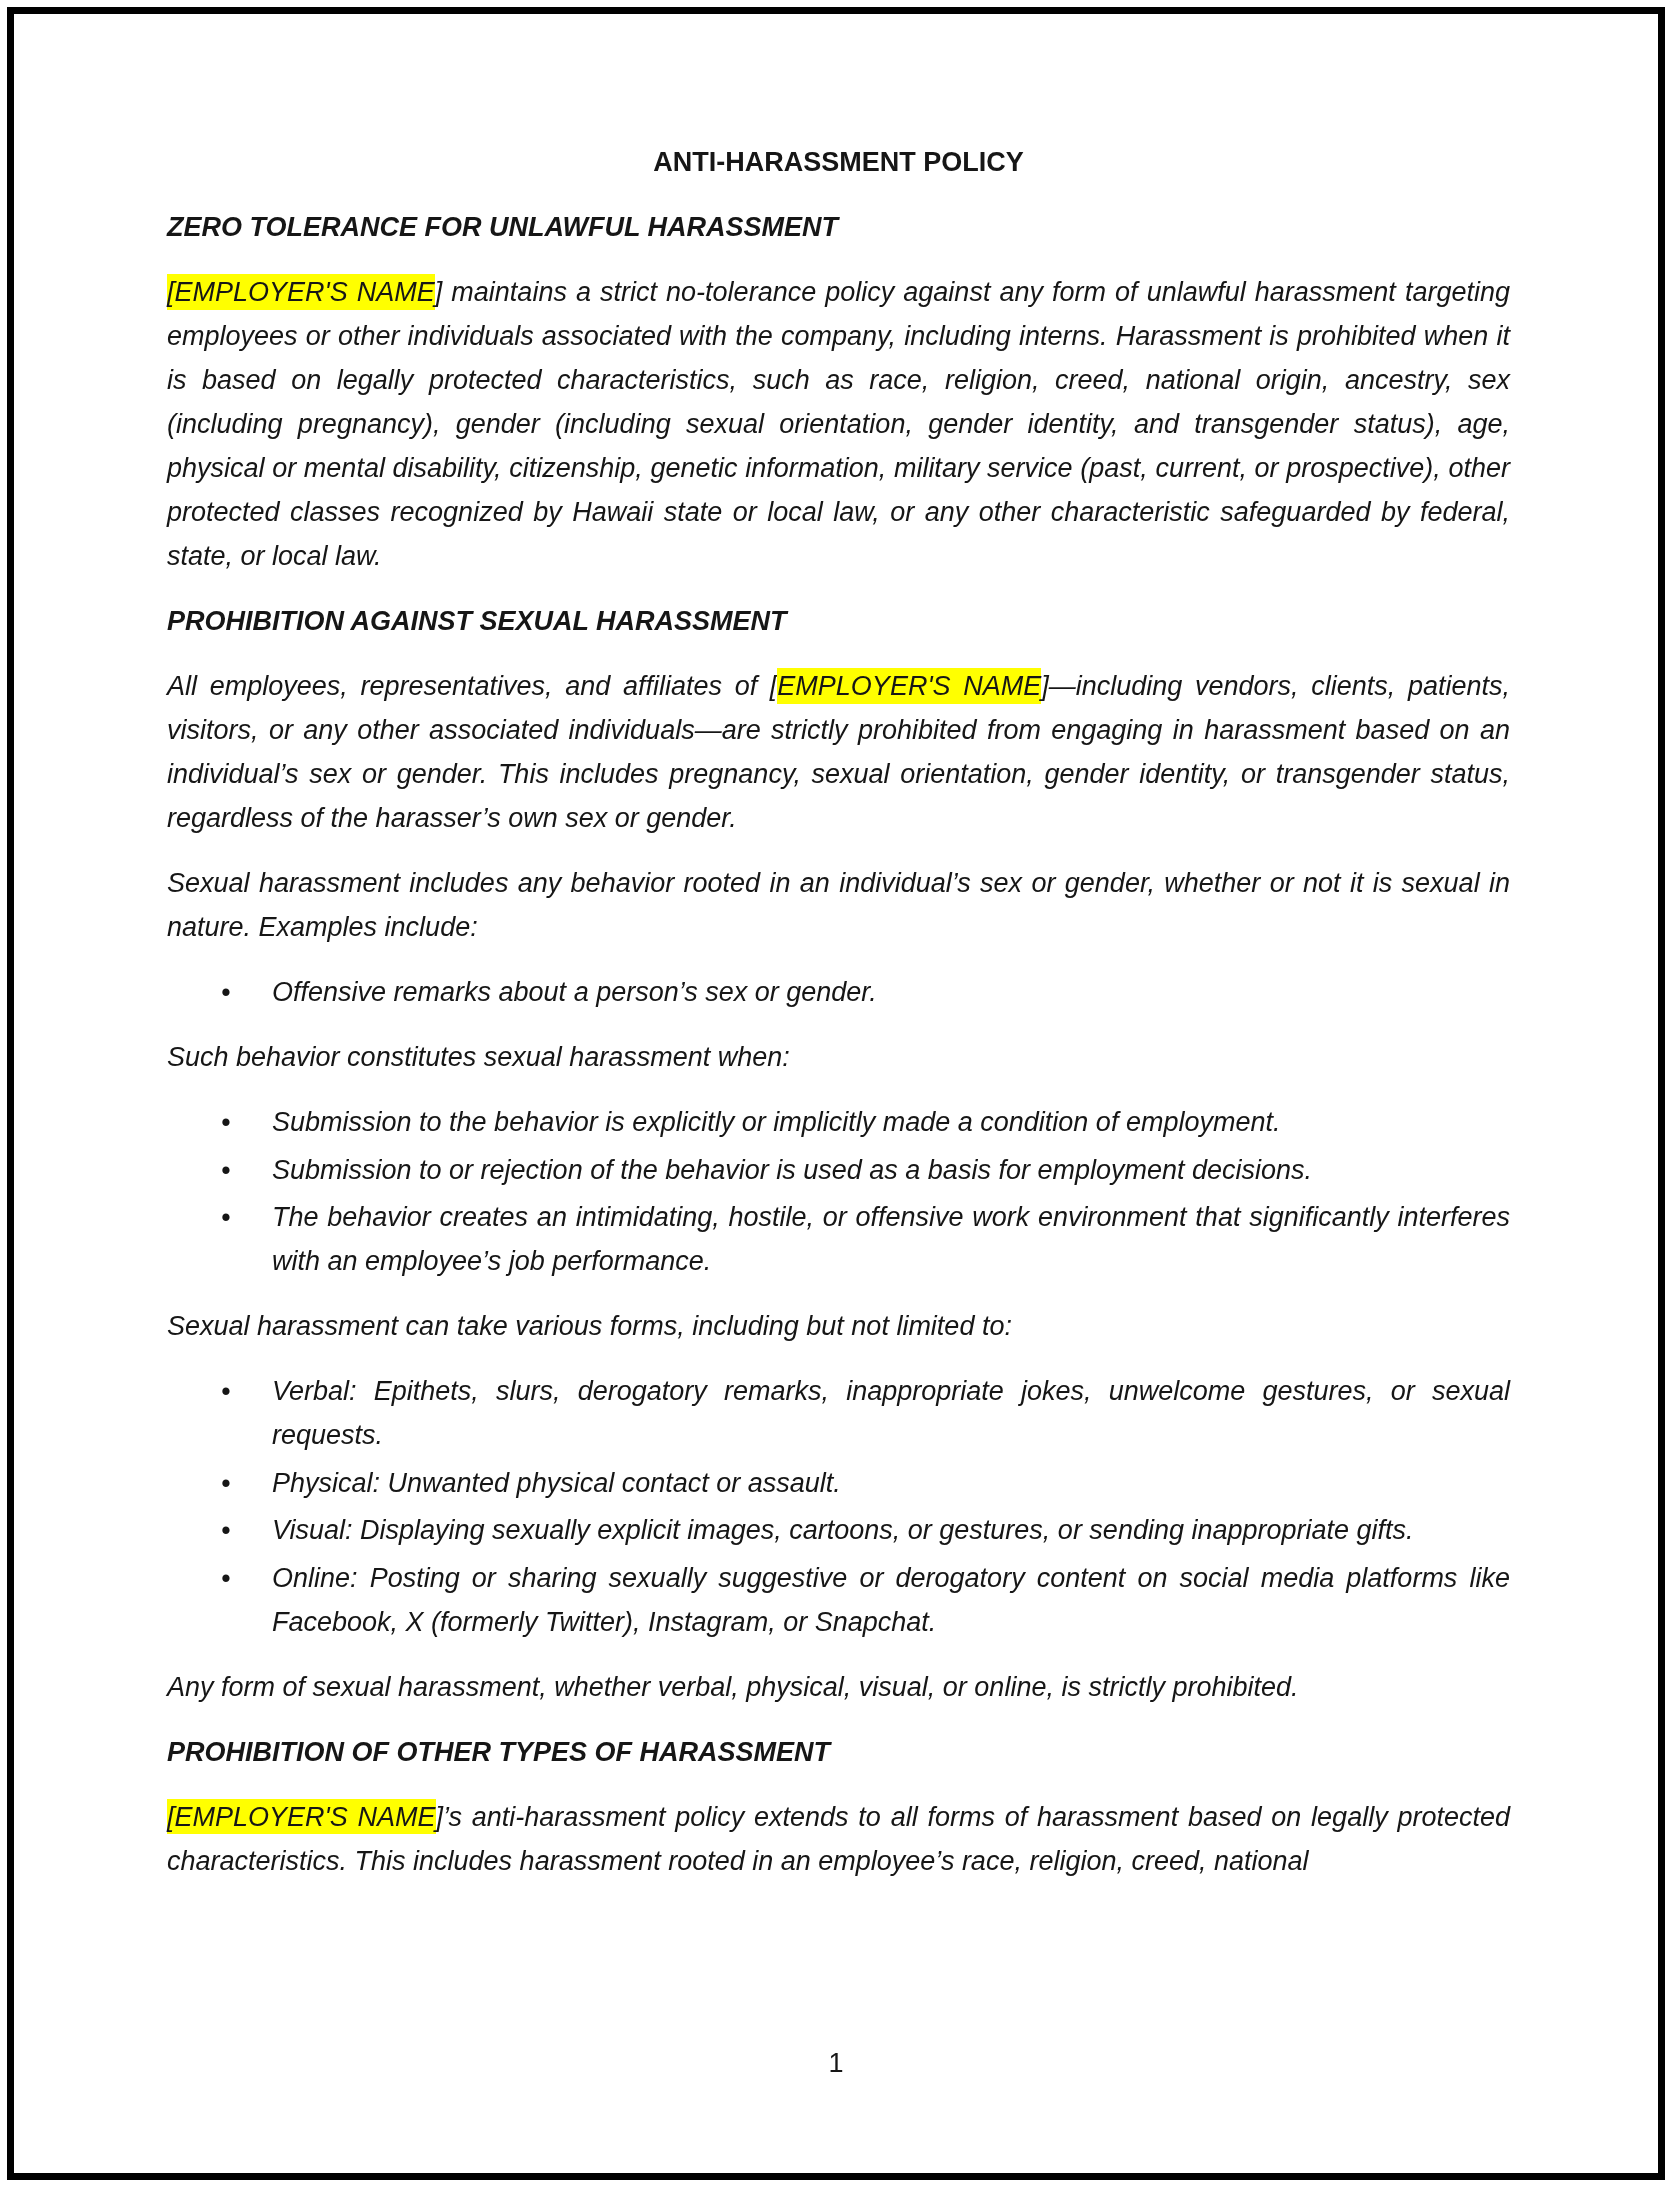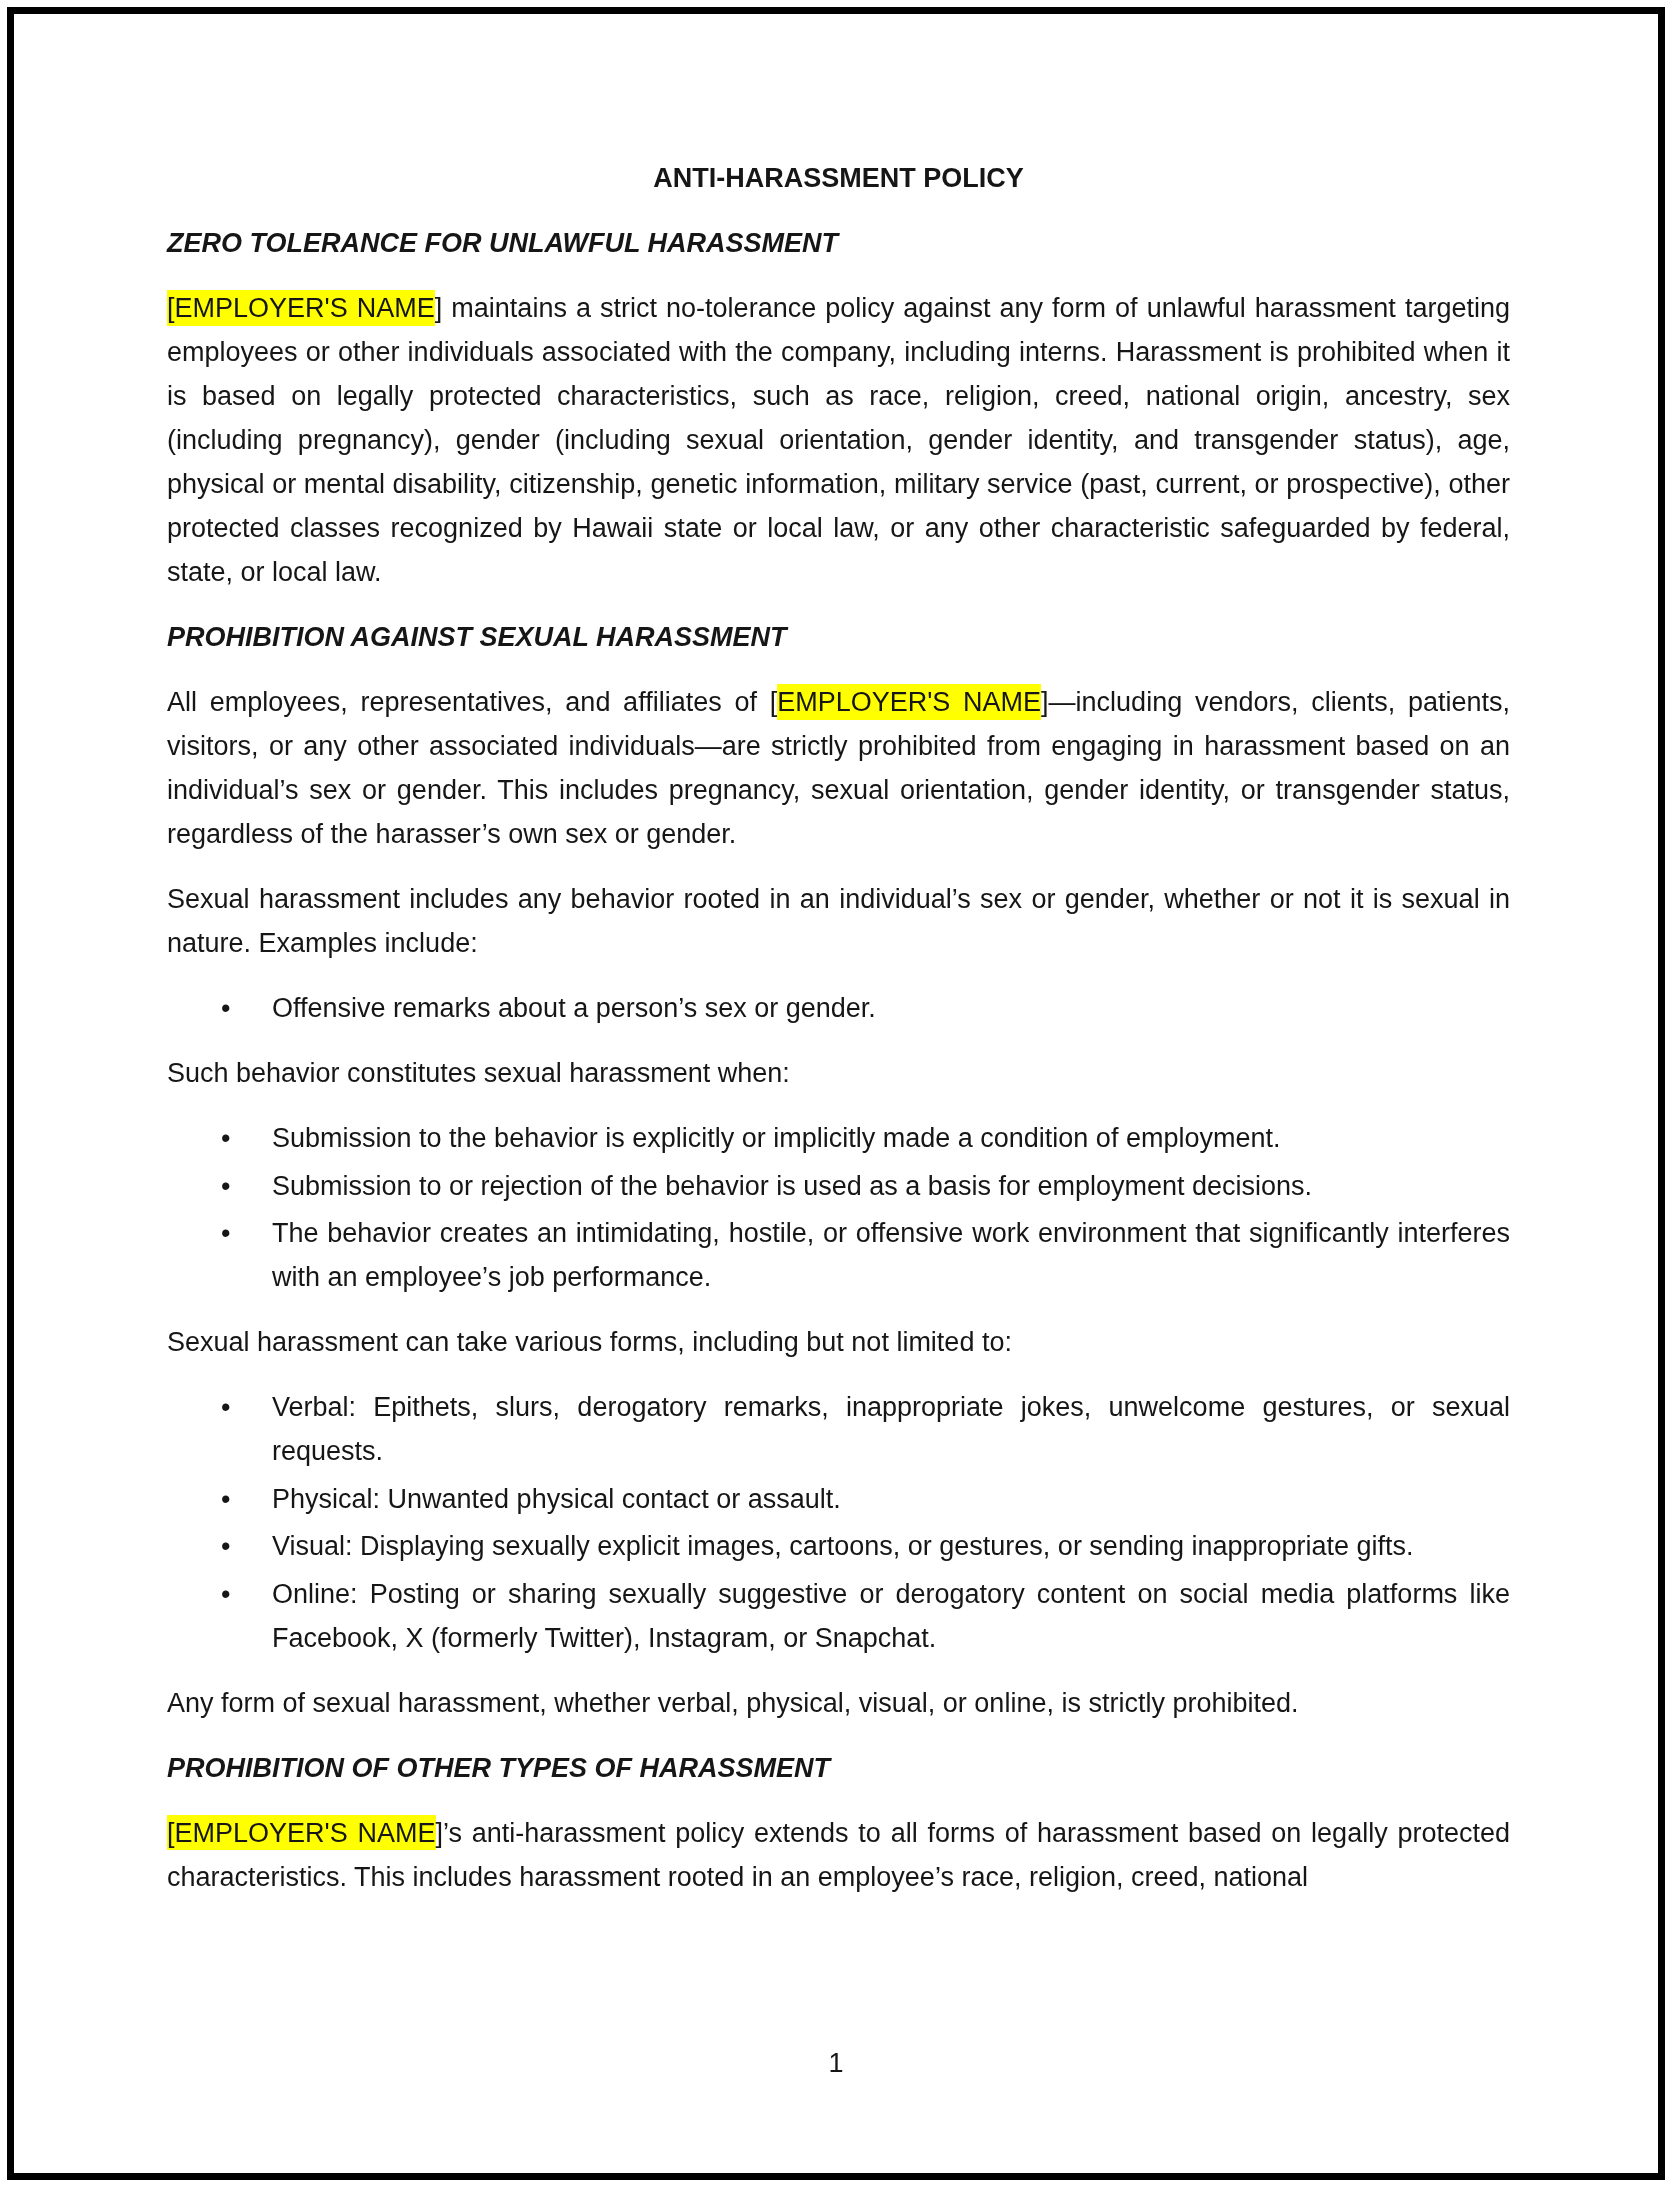--- a/index.html
+++ b/index.html
@@ -22,7 +22,7 @@
     left: 167px; width: 1343px; top: 140px;
     font-size: 27px; line-height: 44px;
   }
-  h1, h2, h3, p, ul { margin: 16px 0 21px 0; padding: 0; font-size: 27px; line-height: 44px; }
+  h1, h2, h3, p, ul { margin: 0 0 21px 0; padding: 0; font-size: 27px; line-height: 44px; }
   h1 { text-align: center; font-weight: bold; }
   h2 { font-weight: bold; font-style: italic; }
   h3 { font-weight: normal; text-decoration: underline; text-underline-offset: 5.3px; }

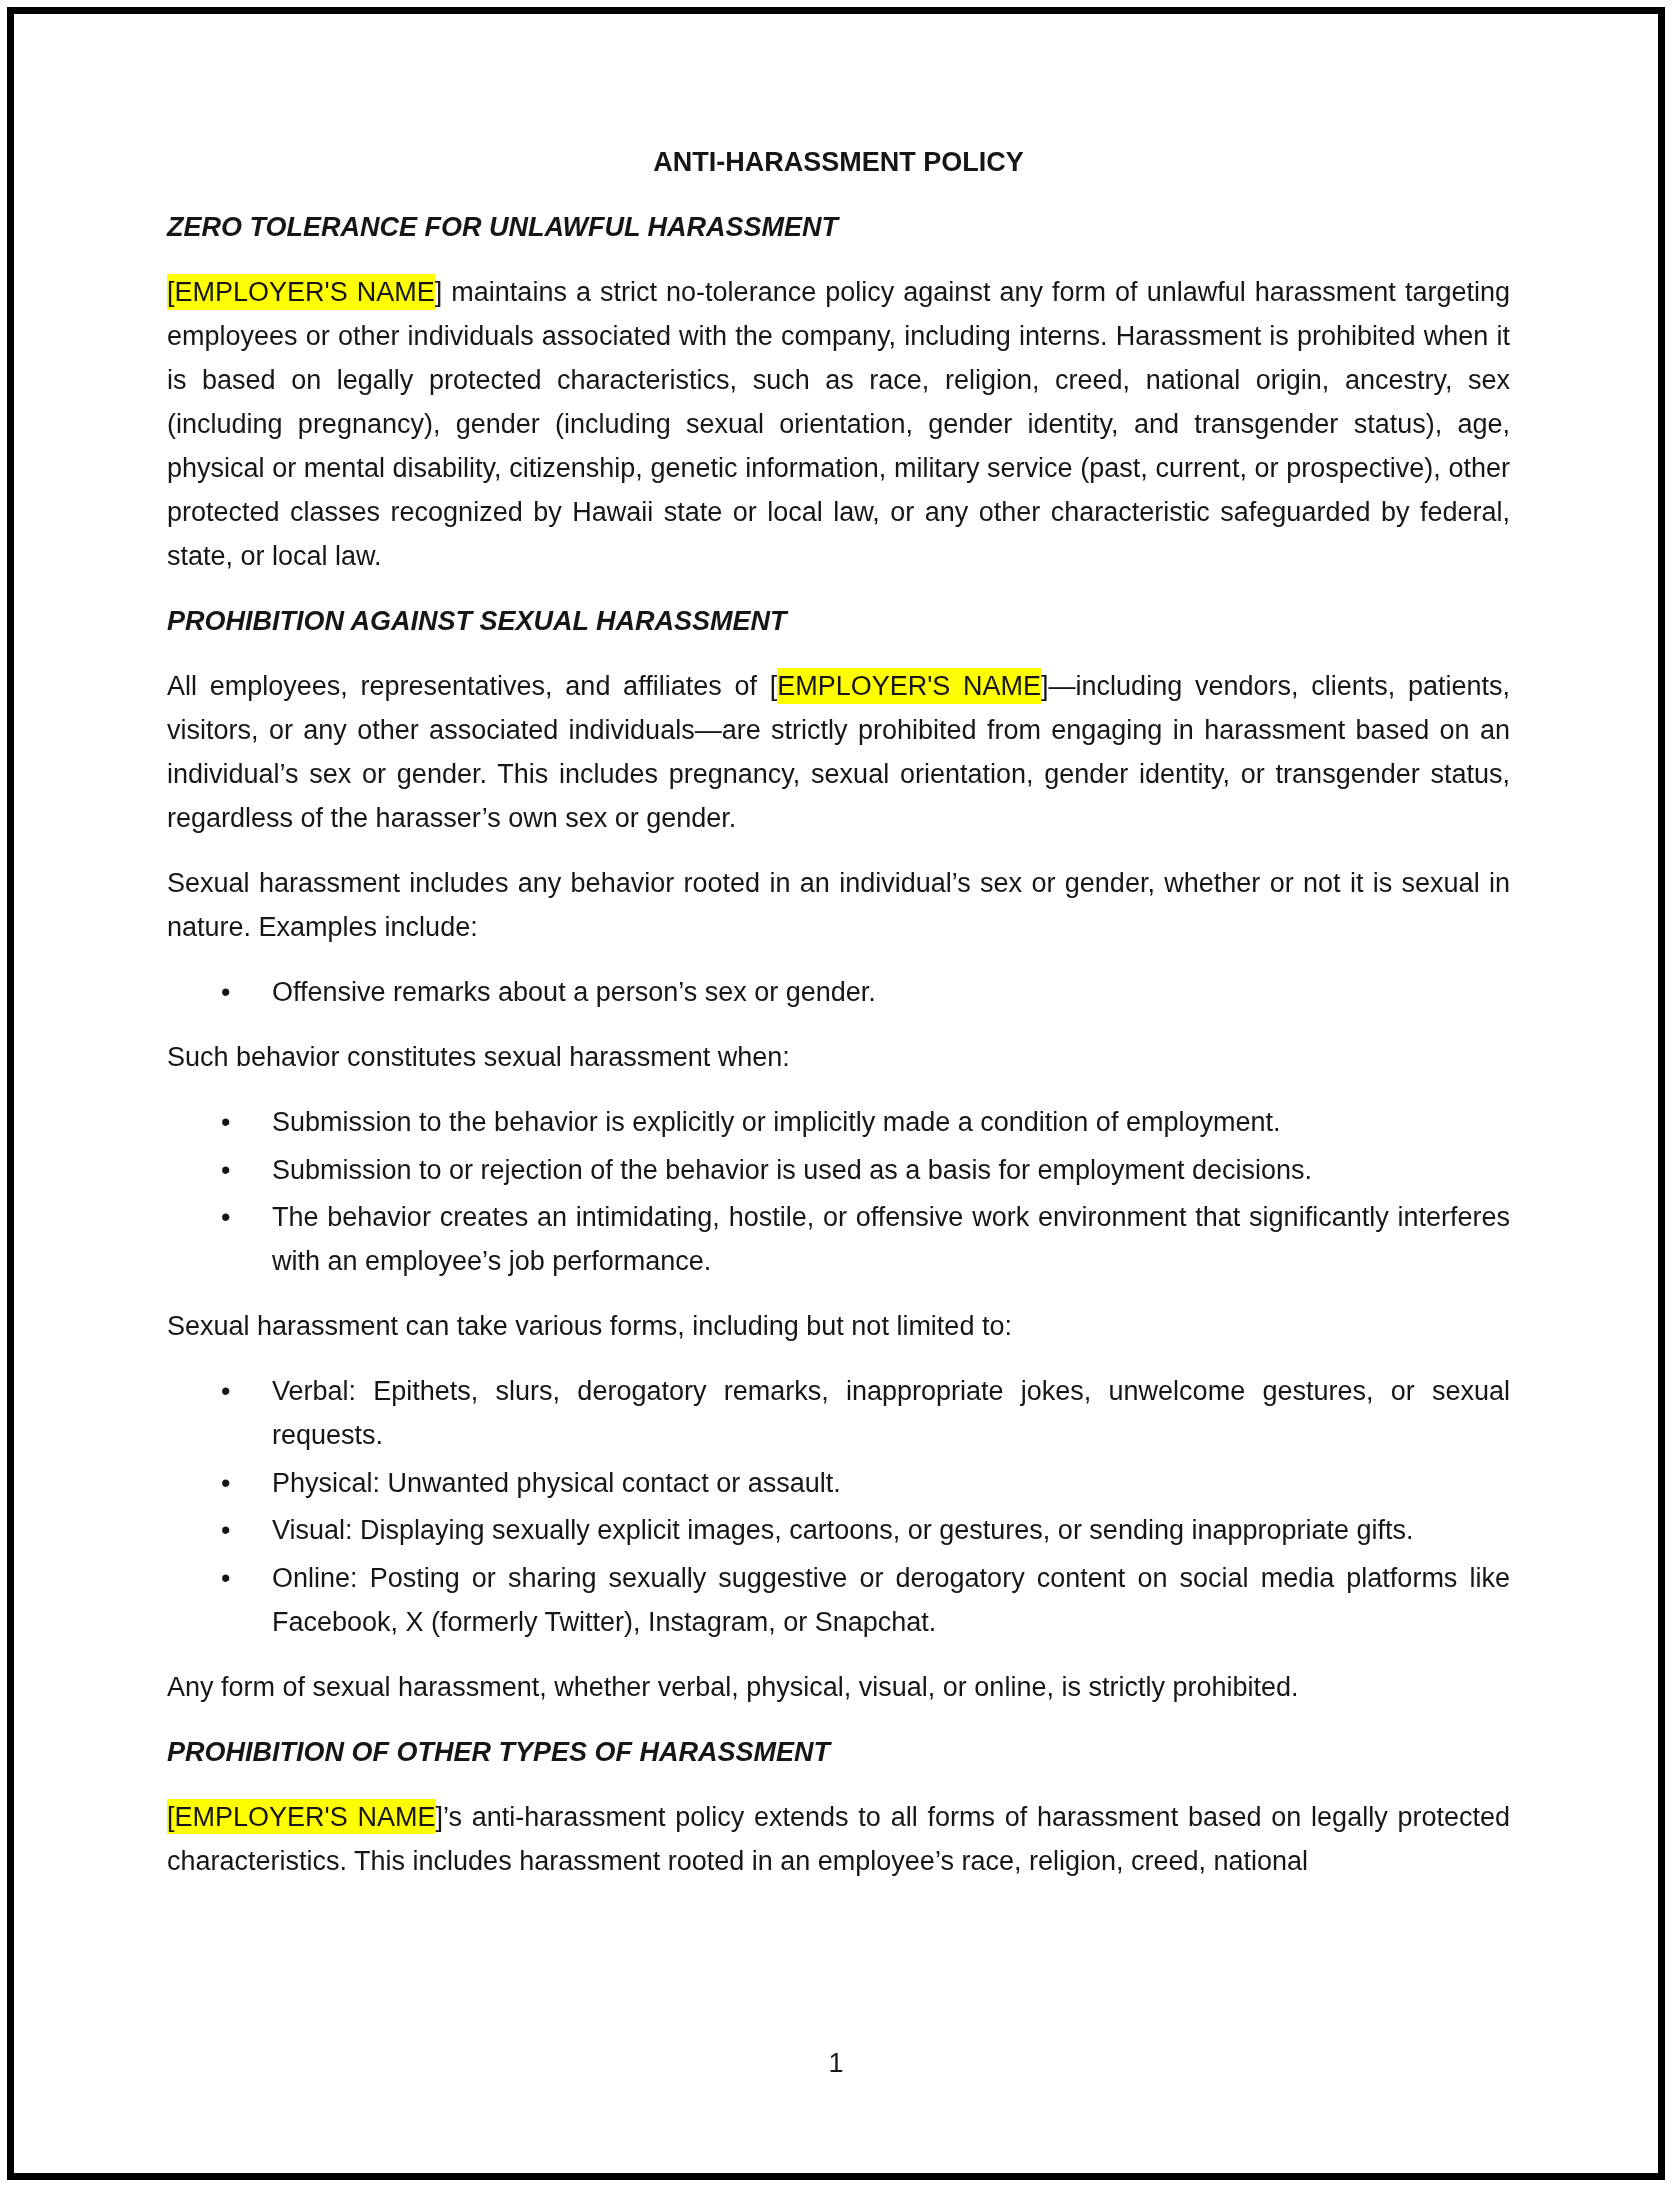--- a/index.html
+++ b/index.html
@@ -26,7 +26,7 @@
   h1 { text-align: center; font-weight: bold; }
   h2 { font-weight: bold; font-style: italic; }
   h3 { font-weight: normal; text-decoration: underline; text-underline-offset: 5.3px; }
-  p.just, li { text-align: justify; }
+  p.just, li { text-align: justify; font-style: italic; }
   ul { list-style: none; }
   li { position: relative; padding-left: 105px; margin-bottom: 3.5px; }
   li::before {

